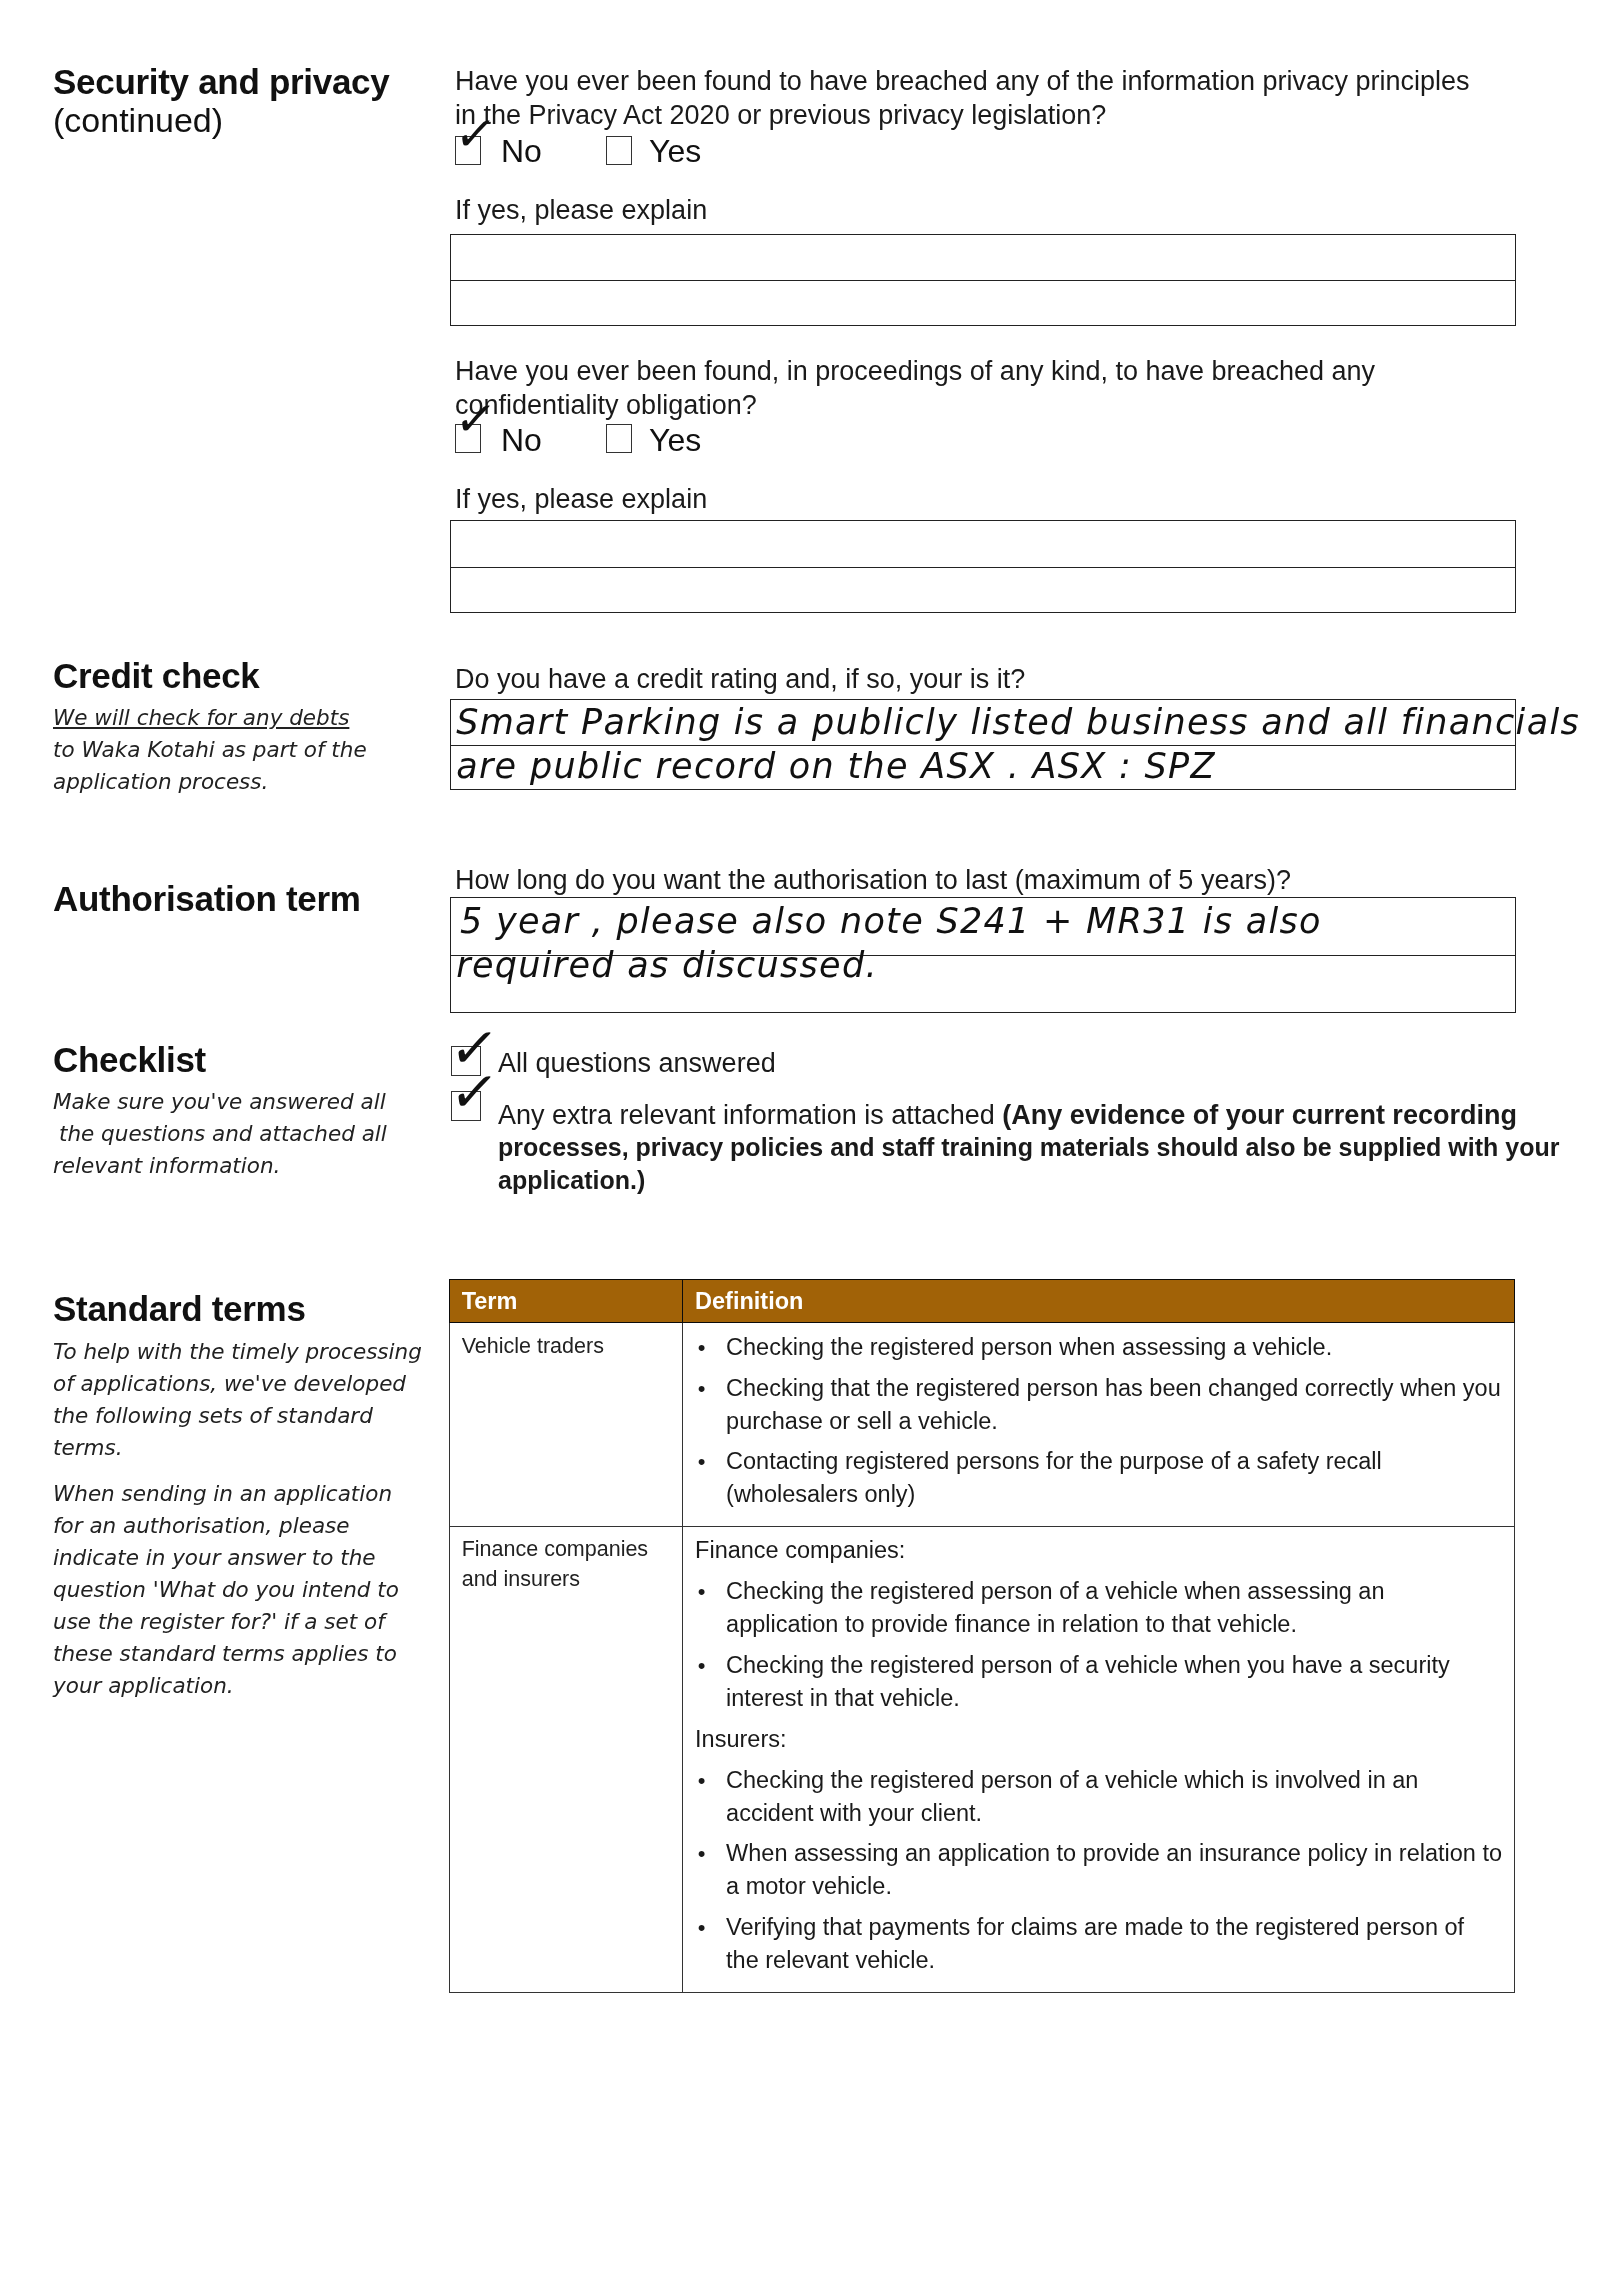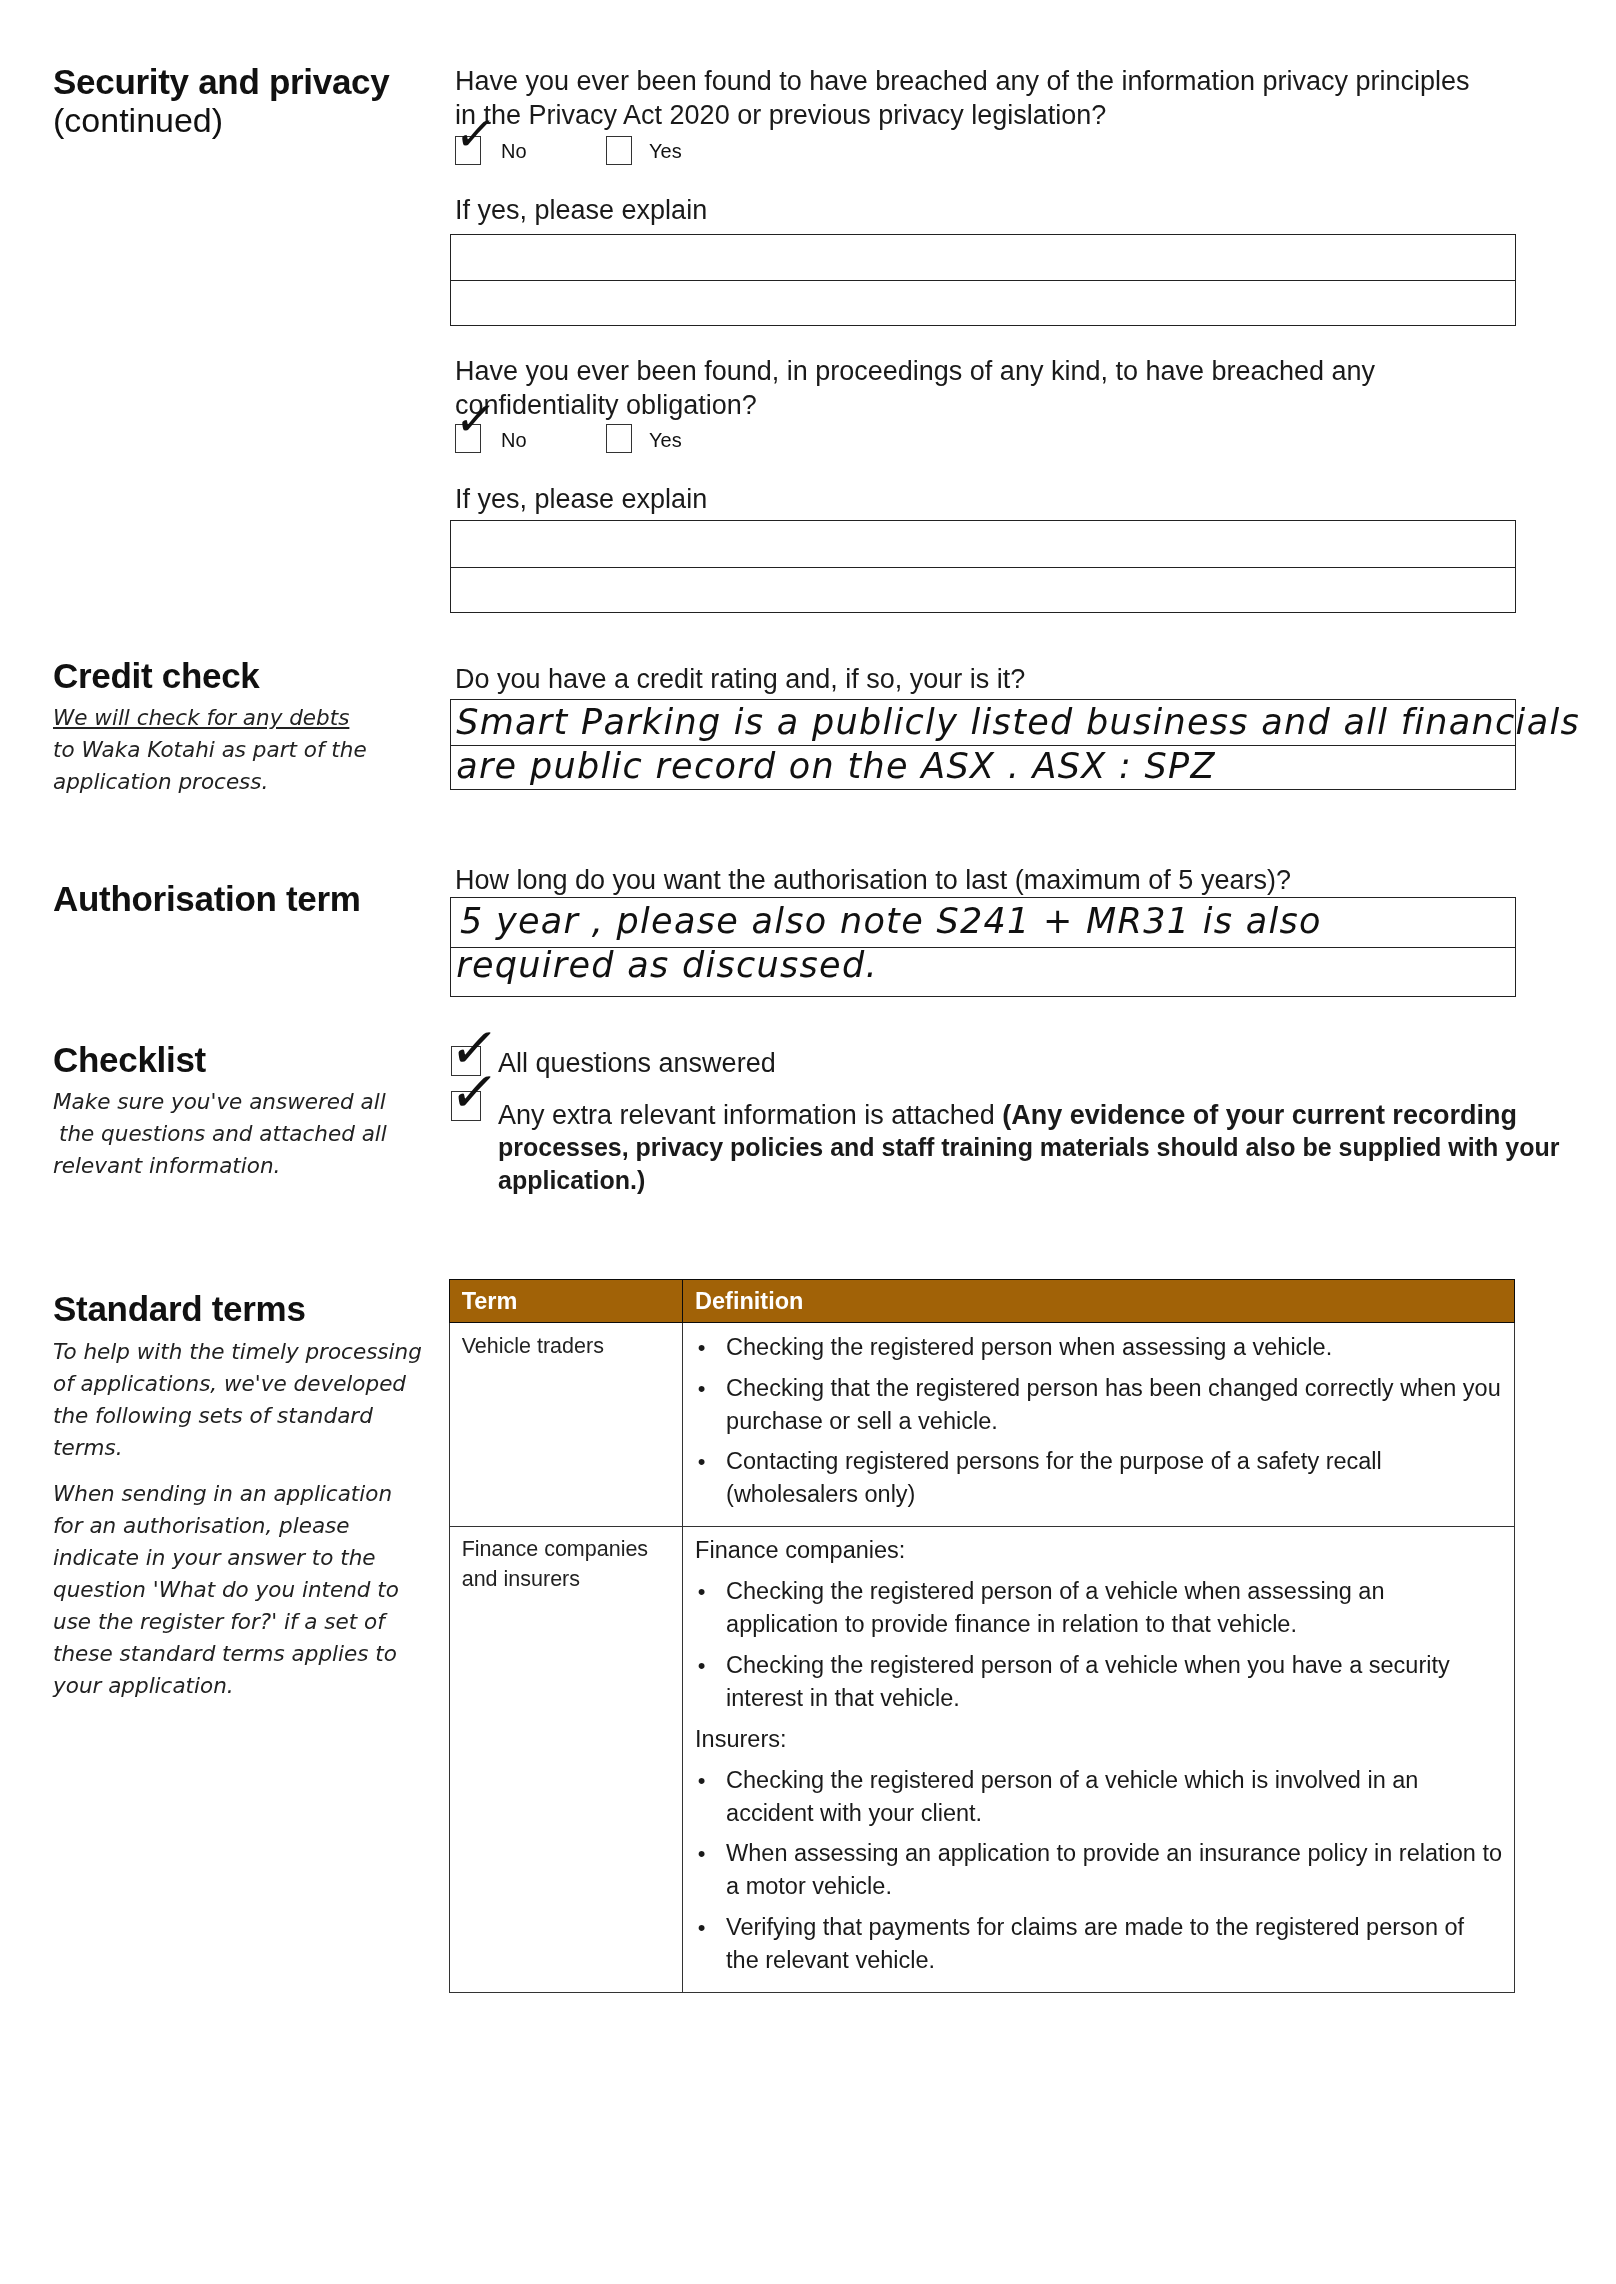--- a/index.html
+++ b/index.html
@@ -10,7 +10,7 @@
   .h-sub { font-family:"Liberation Sans", sans-serif; font-size:34px; line-height:39px; }
   .note { font-family:"DejaVu Sans", sans-serif; font-style:italic; font-size:21.5px; line-height:33px; color:#222; }
   .q { font-family:"Liberation Sans", sans-serif; font-size:27px; line-height:34px; color:#1a1a1a; }
-  .lbl { font-family:"Liberation Sans", sans-serif; font-size:20px; line-height:31px; }
+  .lbl { font-family:"Liberation Sans", sans-serif; font-size:32px; line-height:31px; }
   .cb { position:absolute; width:26px; height:29px; border:1.3px solid #333; box-sizing:border-box; background:#fff; }
   .tick { position:absolute; font-family:"DejaVu Sans", sans-serif; font-size:47px; line-height:47px; color:#111; transform:skewX(-10deg); }
   .box { position:absolute; border:1.3px solid #222; box-sizing:border-box; background:#fff; }

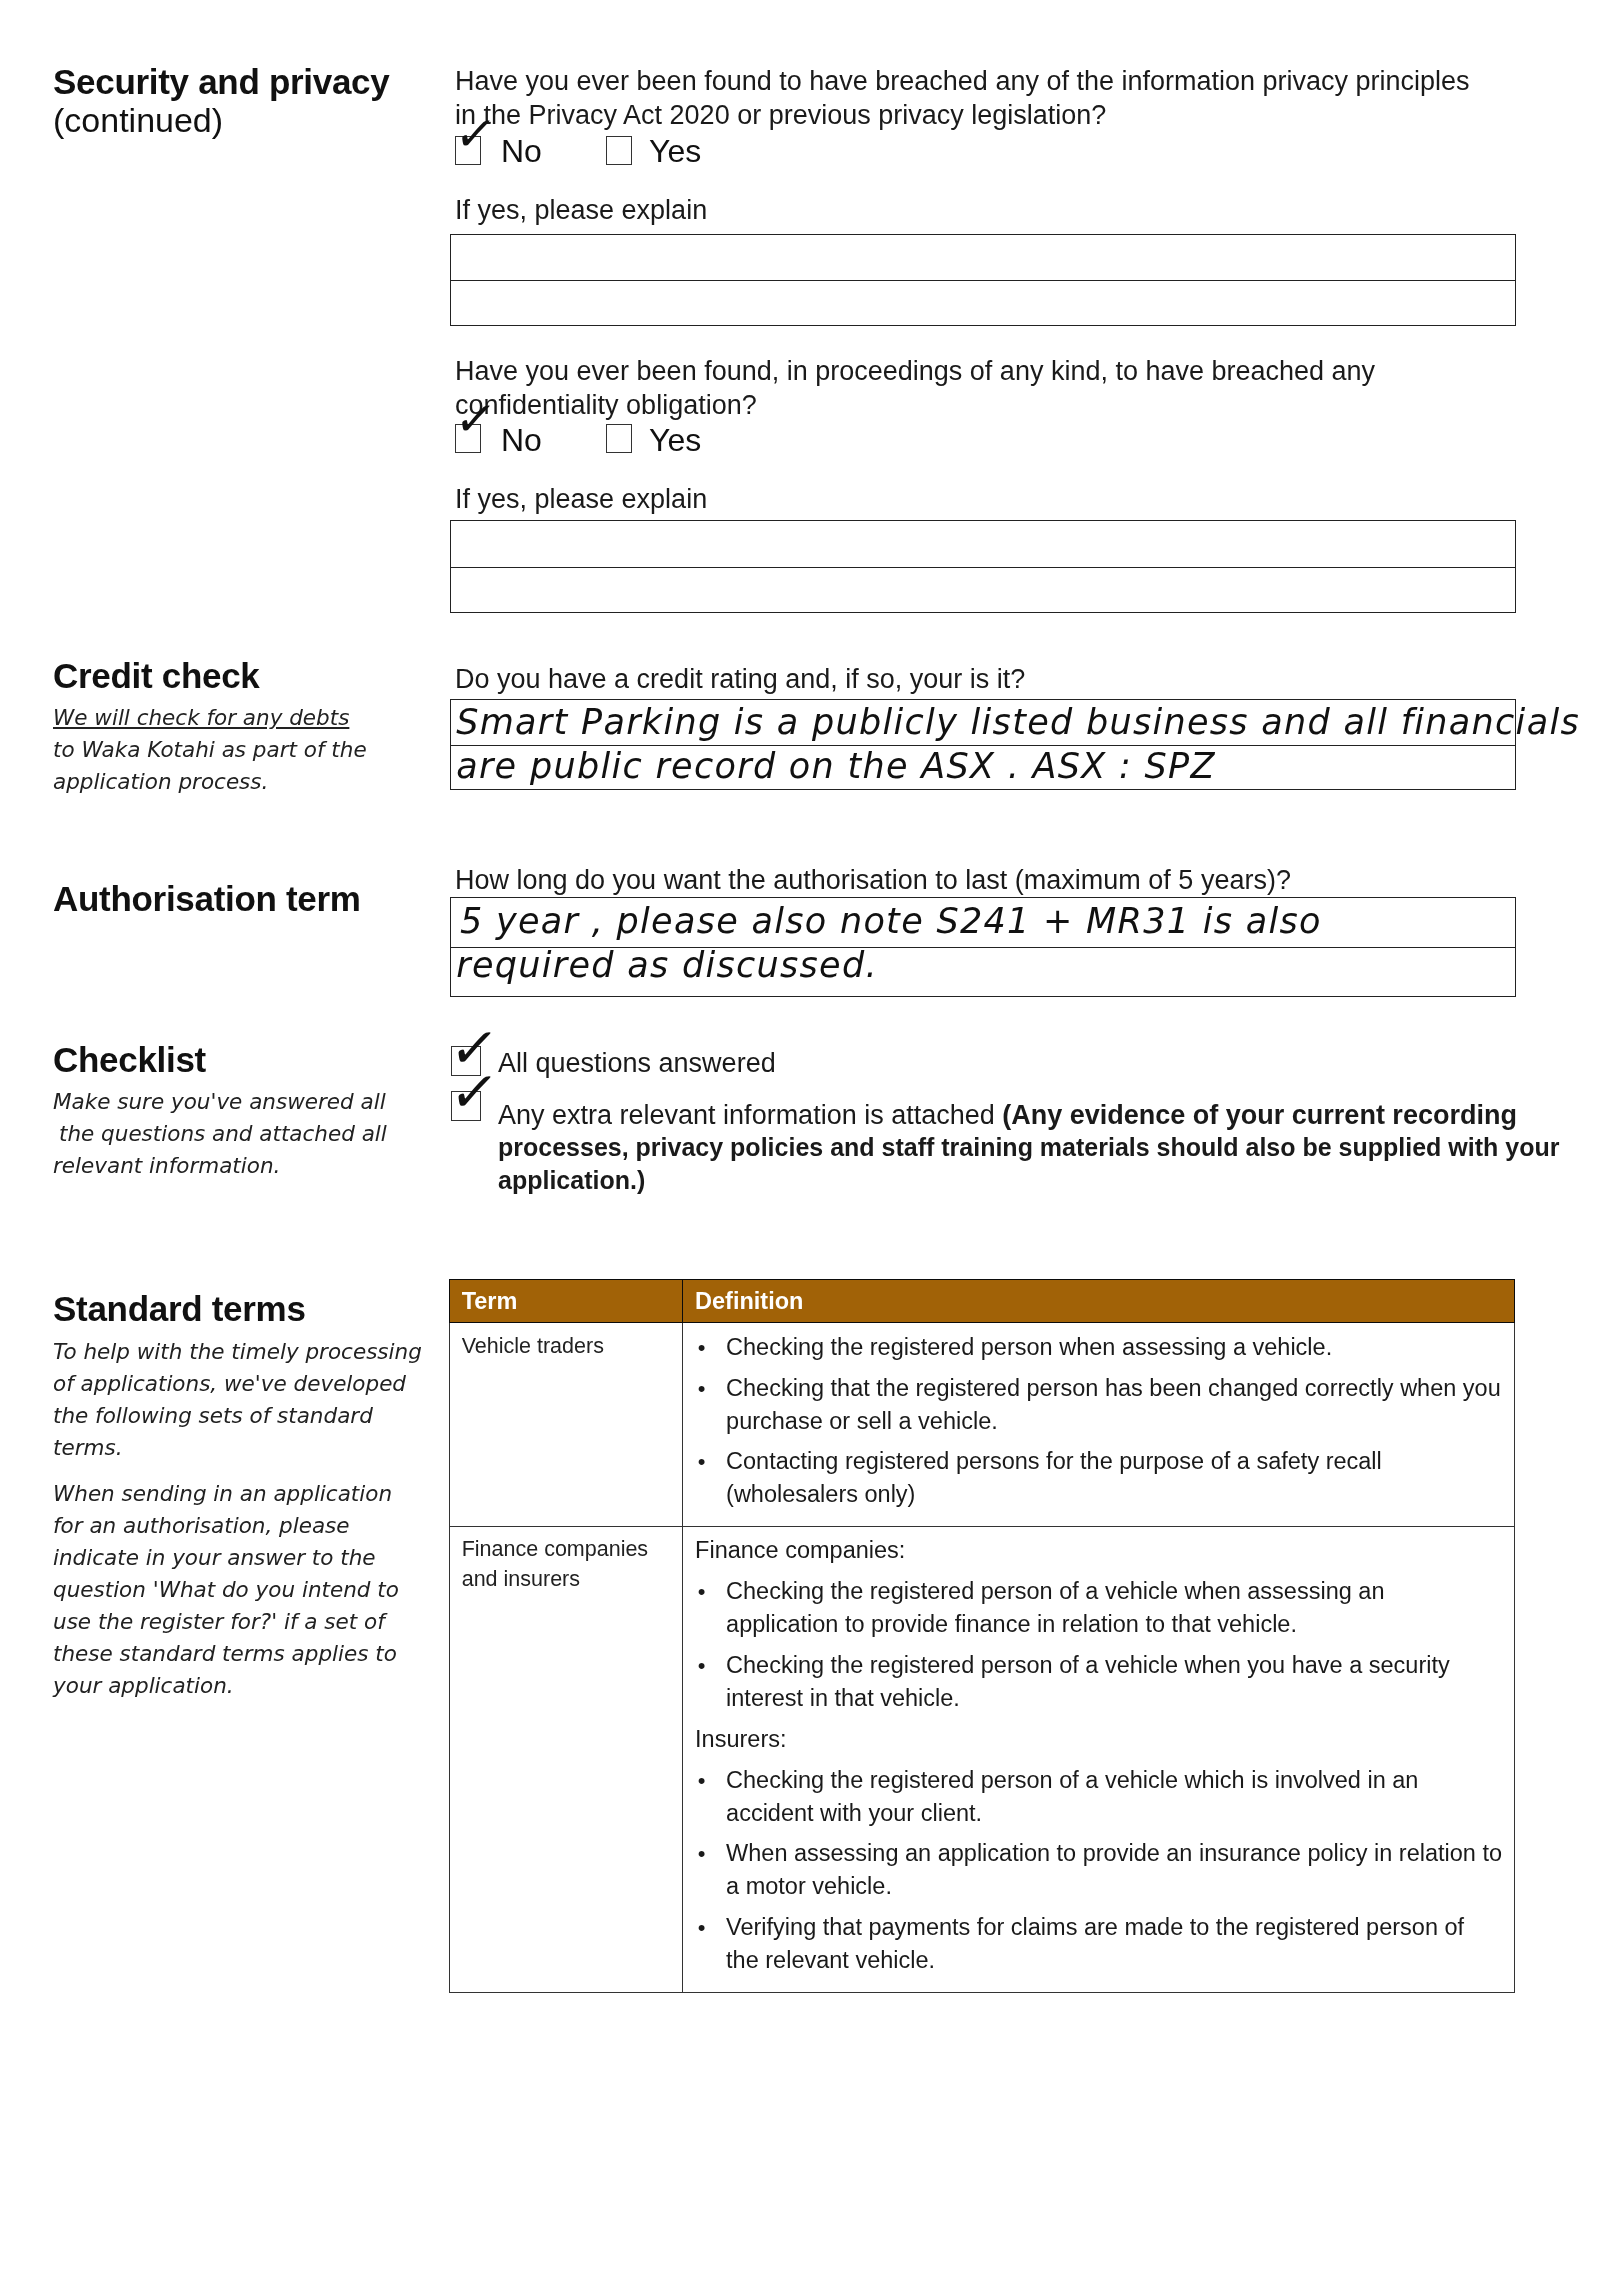--- a/index.html
+++ b/index.html
@@ -77,7 +77,7 @@
 
 <div class="abs h-section" style="left:53px; top:859px;margin-top:20px;">Authorisation term</div>
 <div class="abs q" style="left:455px; top:863px;">How long do you want the authorisation to last (maximum of 5 years)?</div>
-<div class="box" style="left:450px; top:897px; width:1066px; height:100px;">
+<div class="box" style="left:450px; top:897px; width:1066px; height:116px;">
   <div class="line"></div>
   <div class="hw" style="left:9px; top:3.9px;">5 year , please also note S241 + MR31 is also</div>
   <div class="hw" style="left:5.2px; top:48px;">required as discussed.</div>

